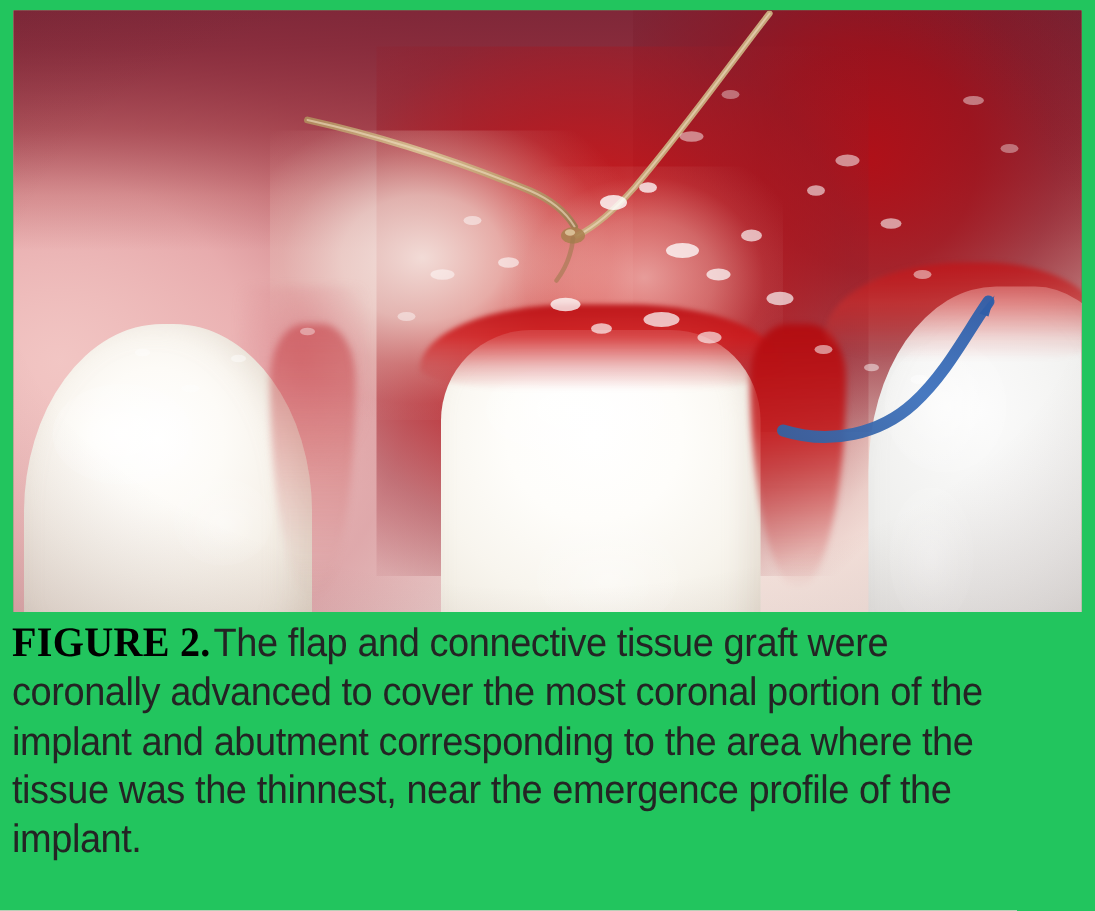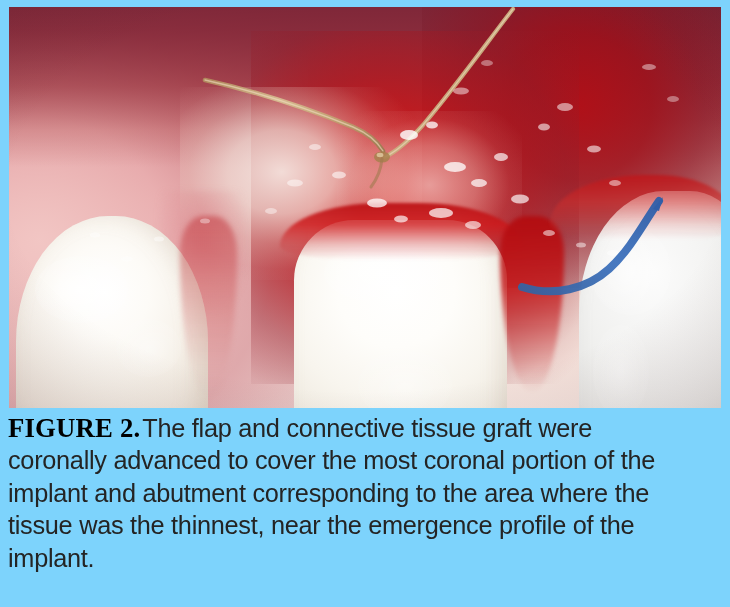--- a/index.html
+++ b/index.html
@@ -18,7 +18,7 @@
     position: relative;
     width: 730px;
     height: 607px;
-    background: #7dd3fc;
+    background: #22c55e;
   }
 
   

